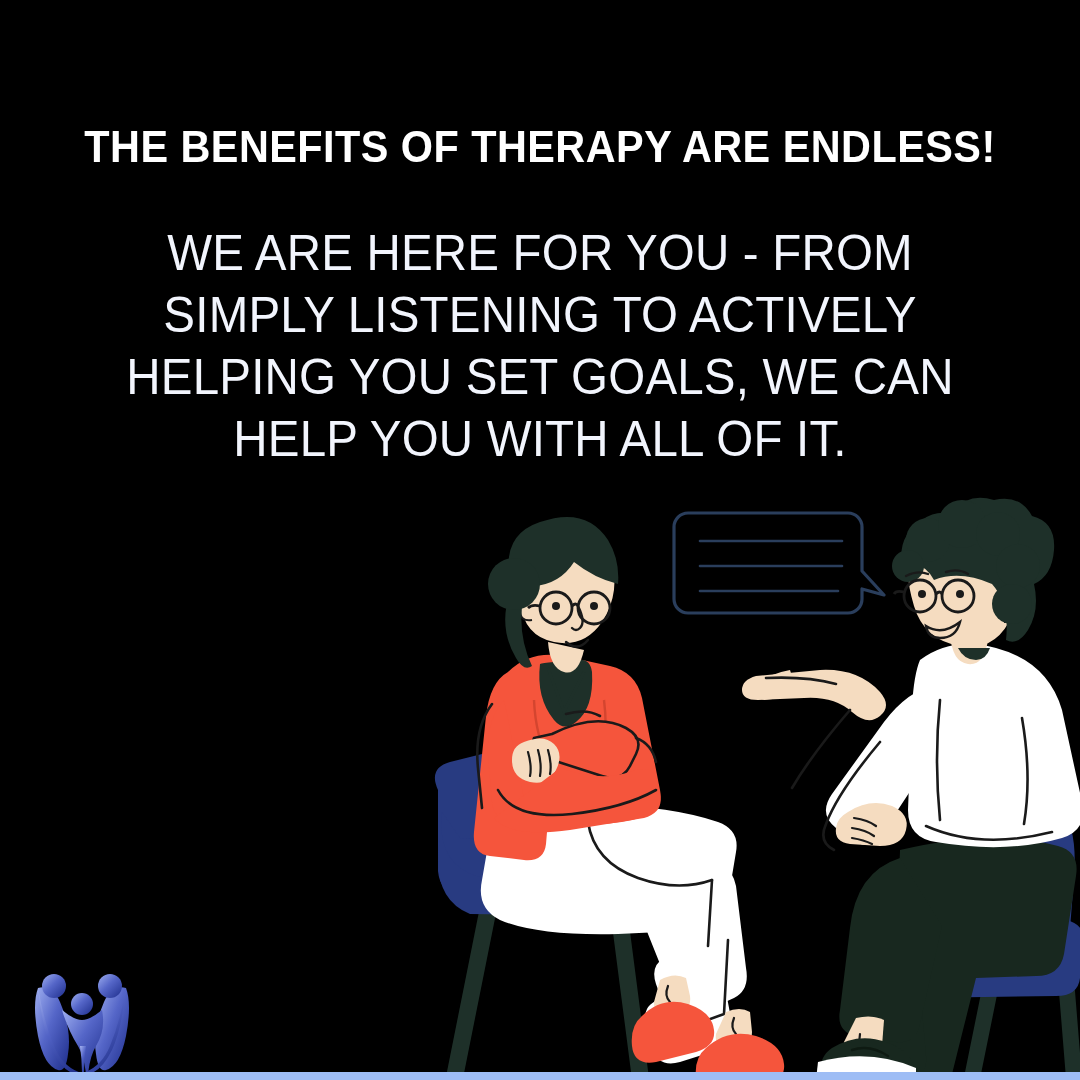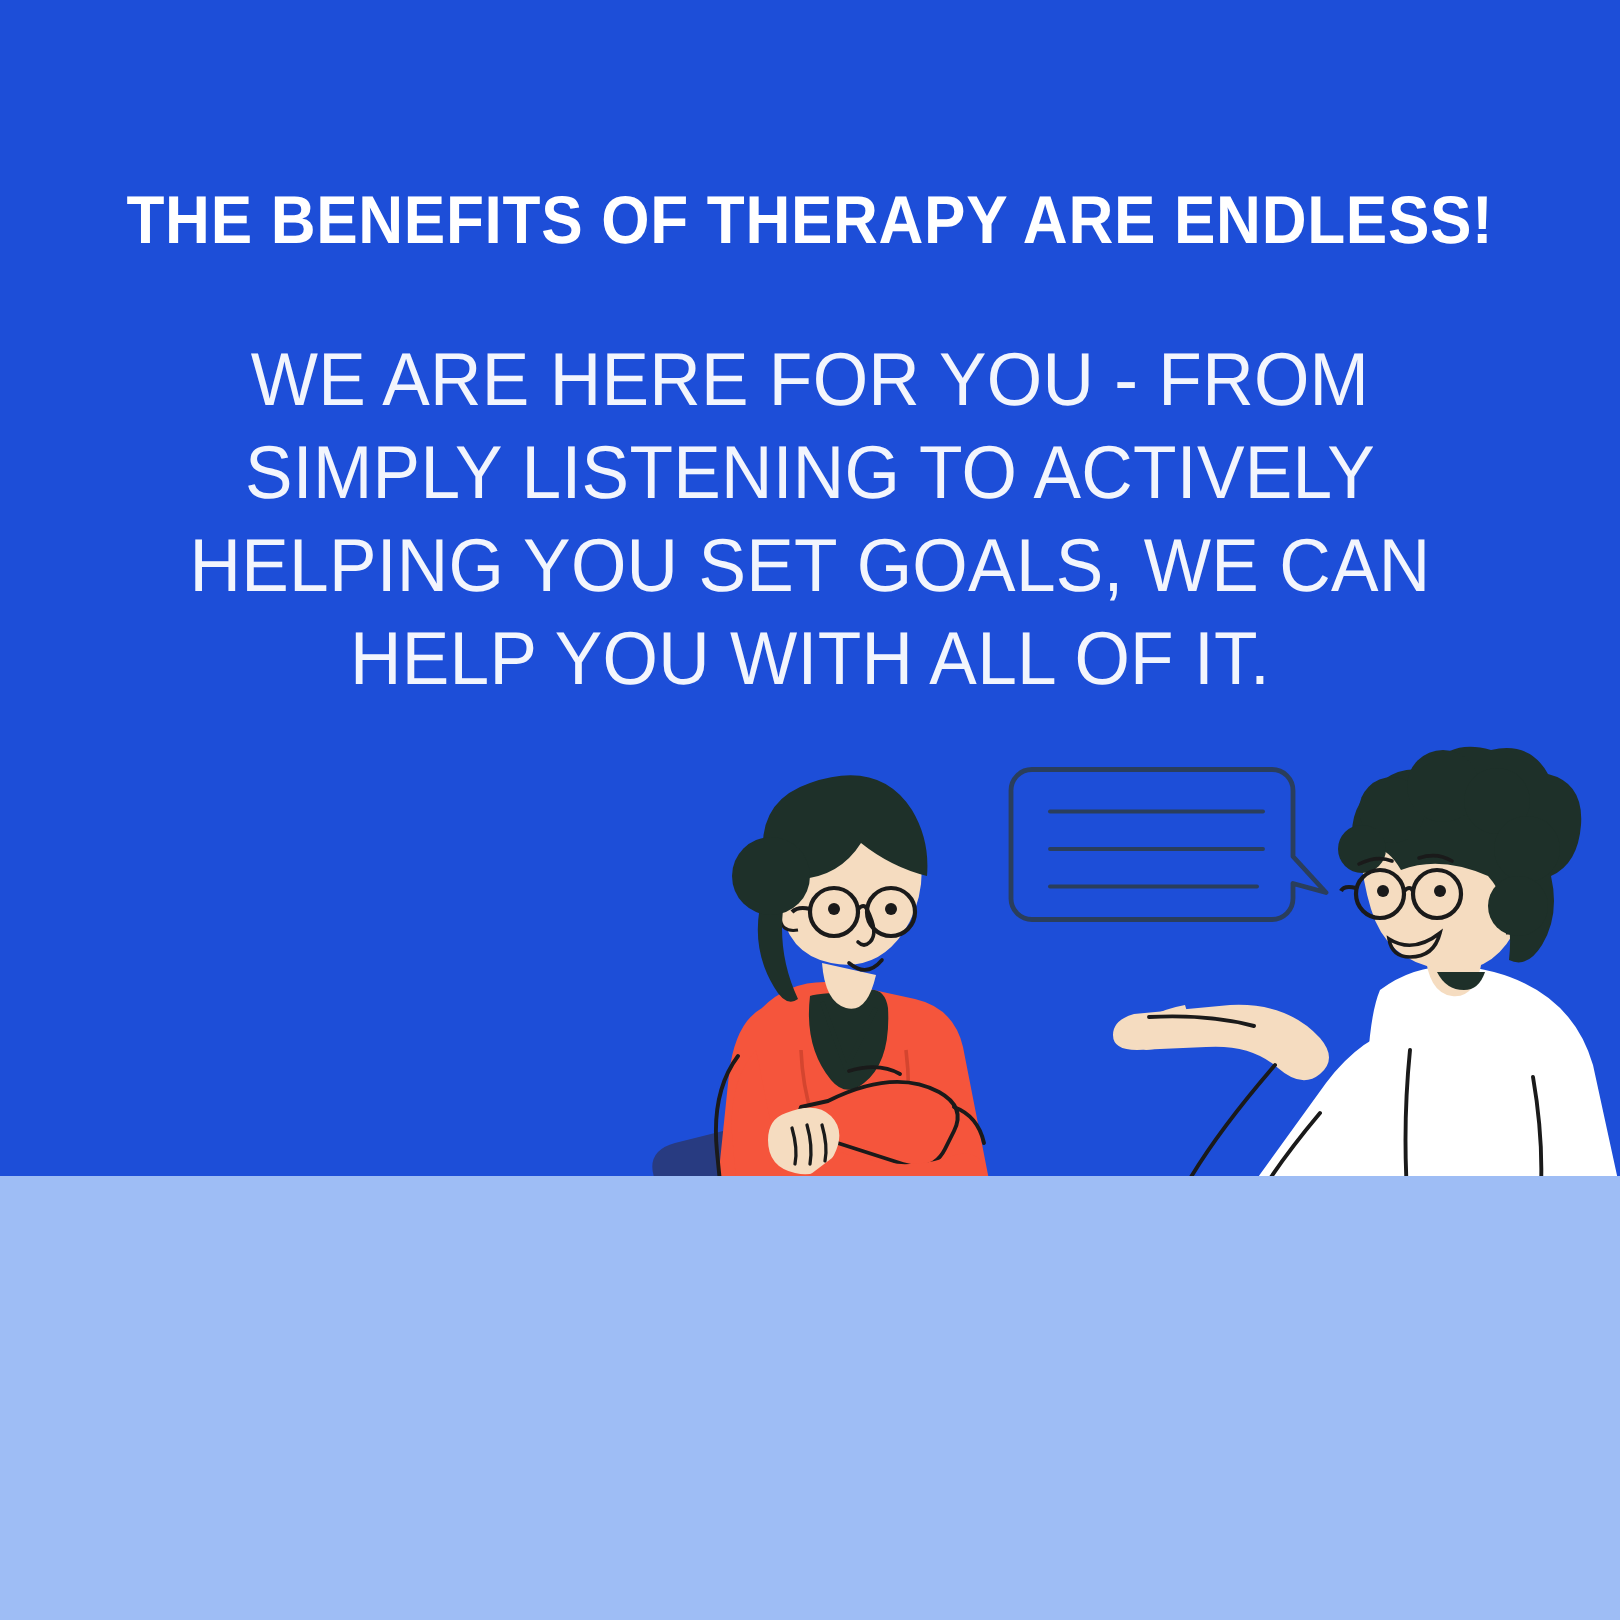--- a/index.html
+++ b/index.html
@@ -10,8 +10,8 @@
   }
   #canvas{
     position:relative;
-    width:1080px;height:784px;
-    background:#1d4ed8;
+    width:1080px;height:1072px;
+    background:#000000;
     overflow:hidden;
     text-decoration:underline;
   }

